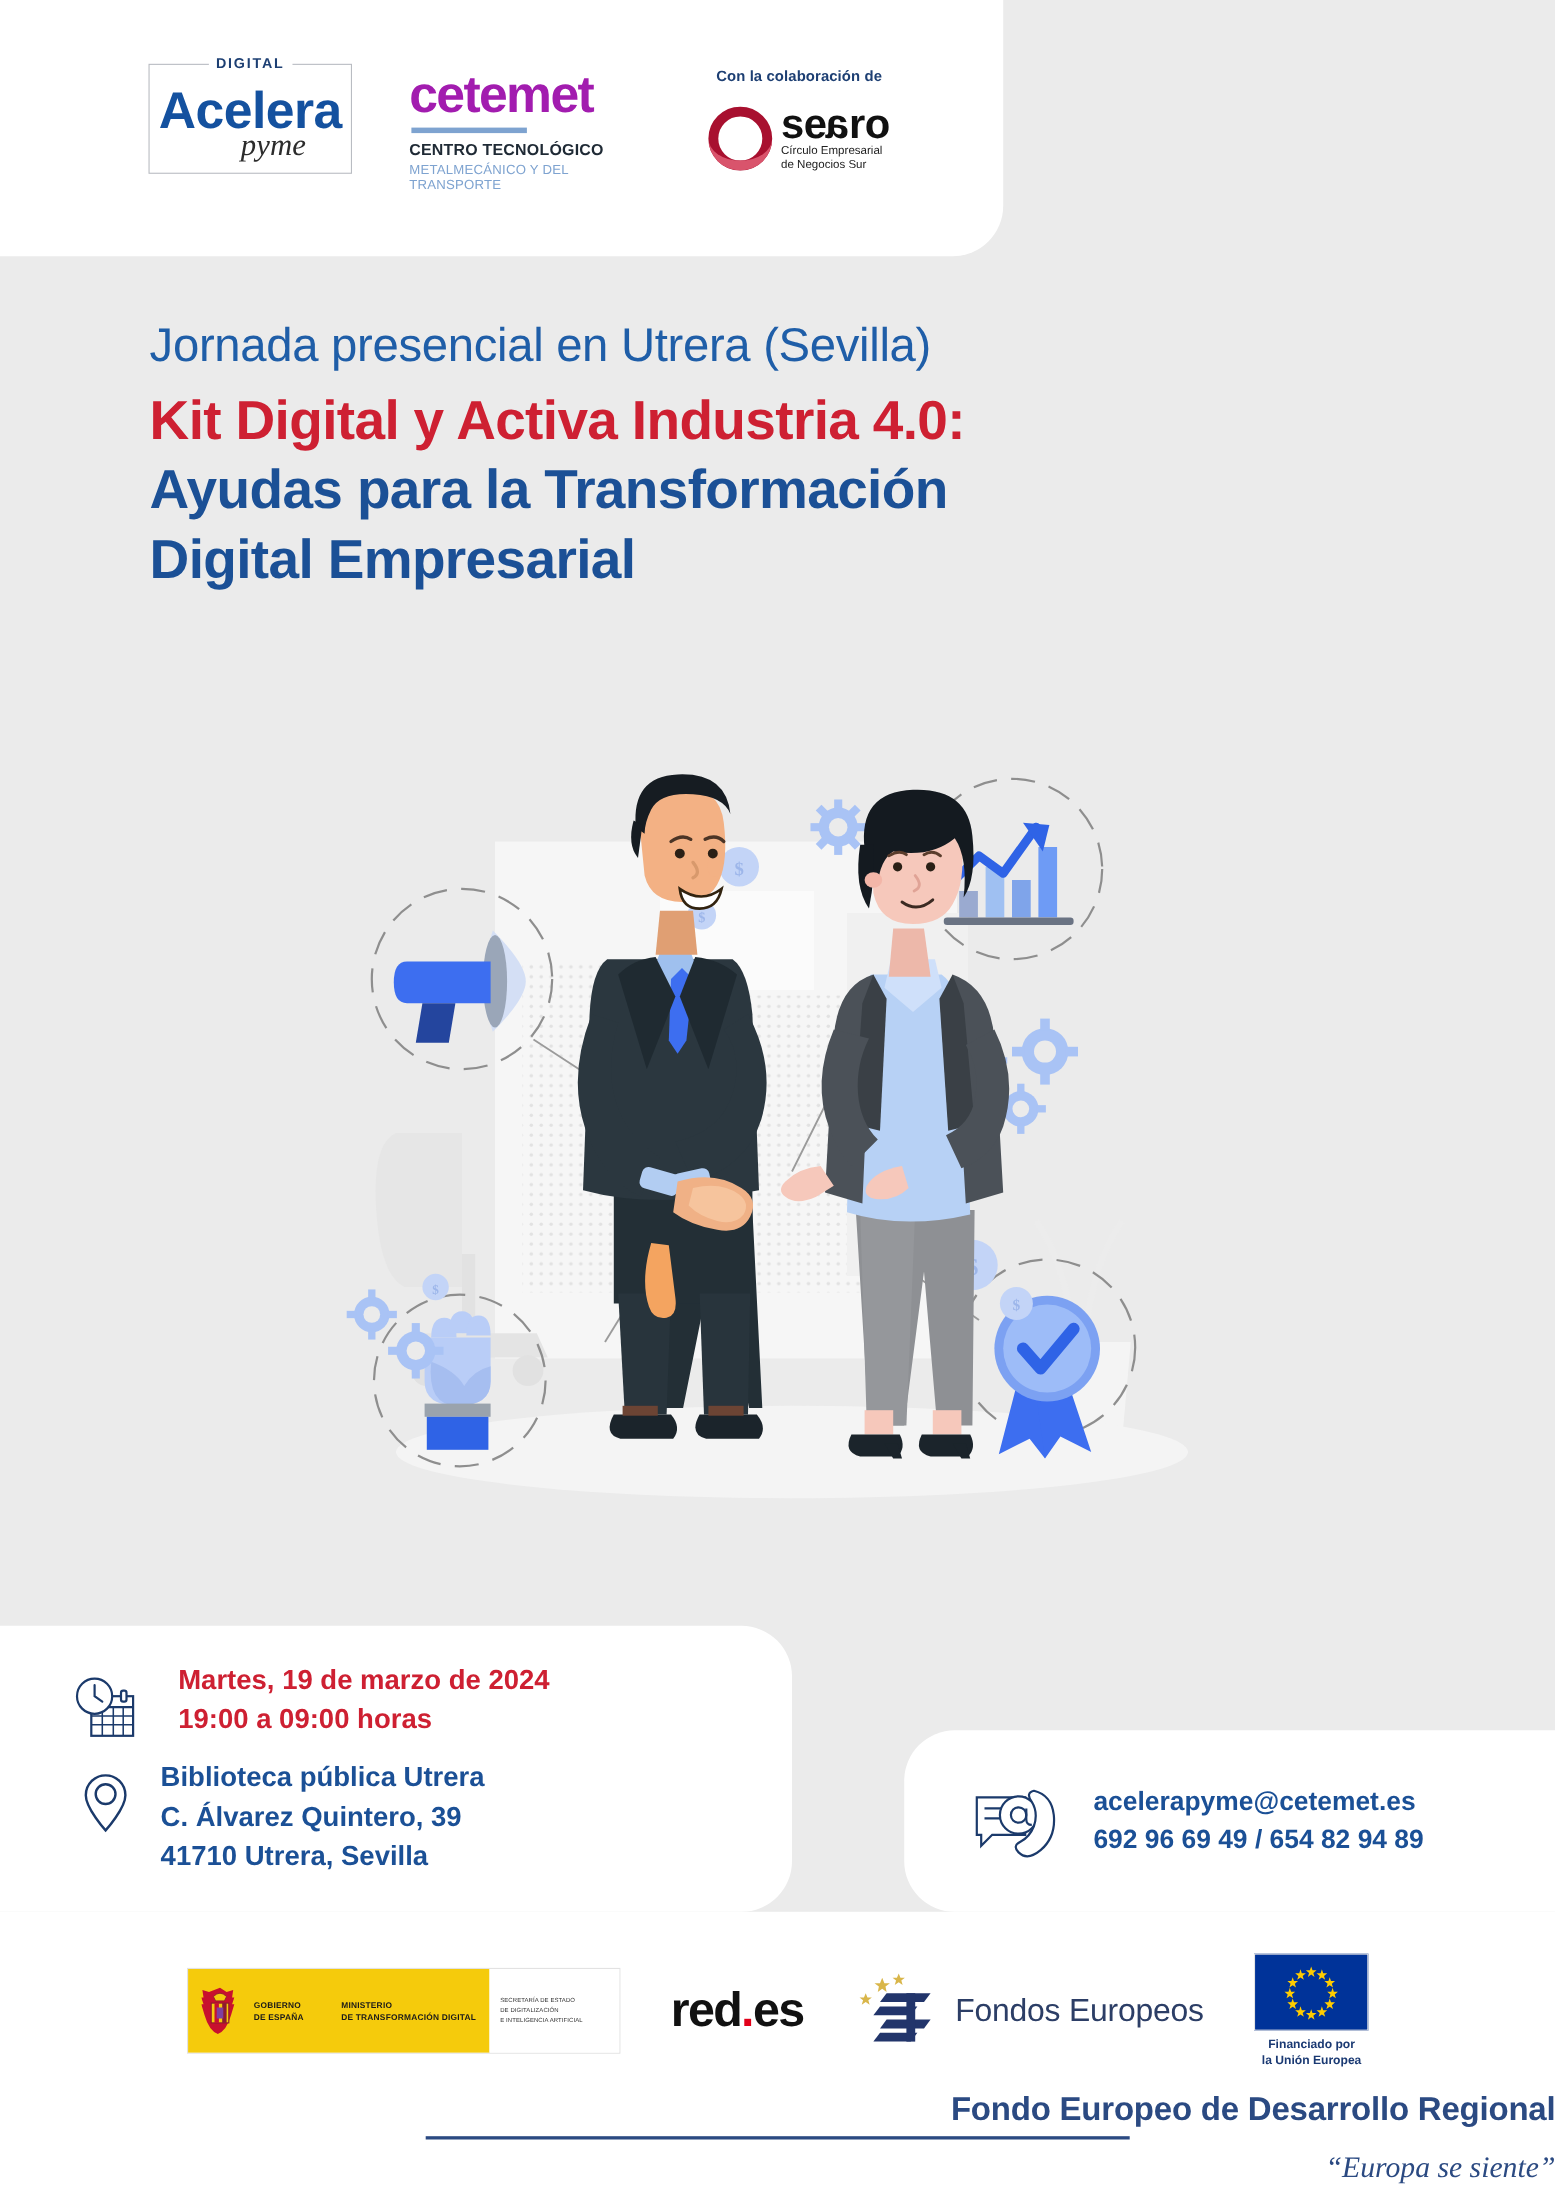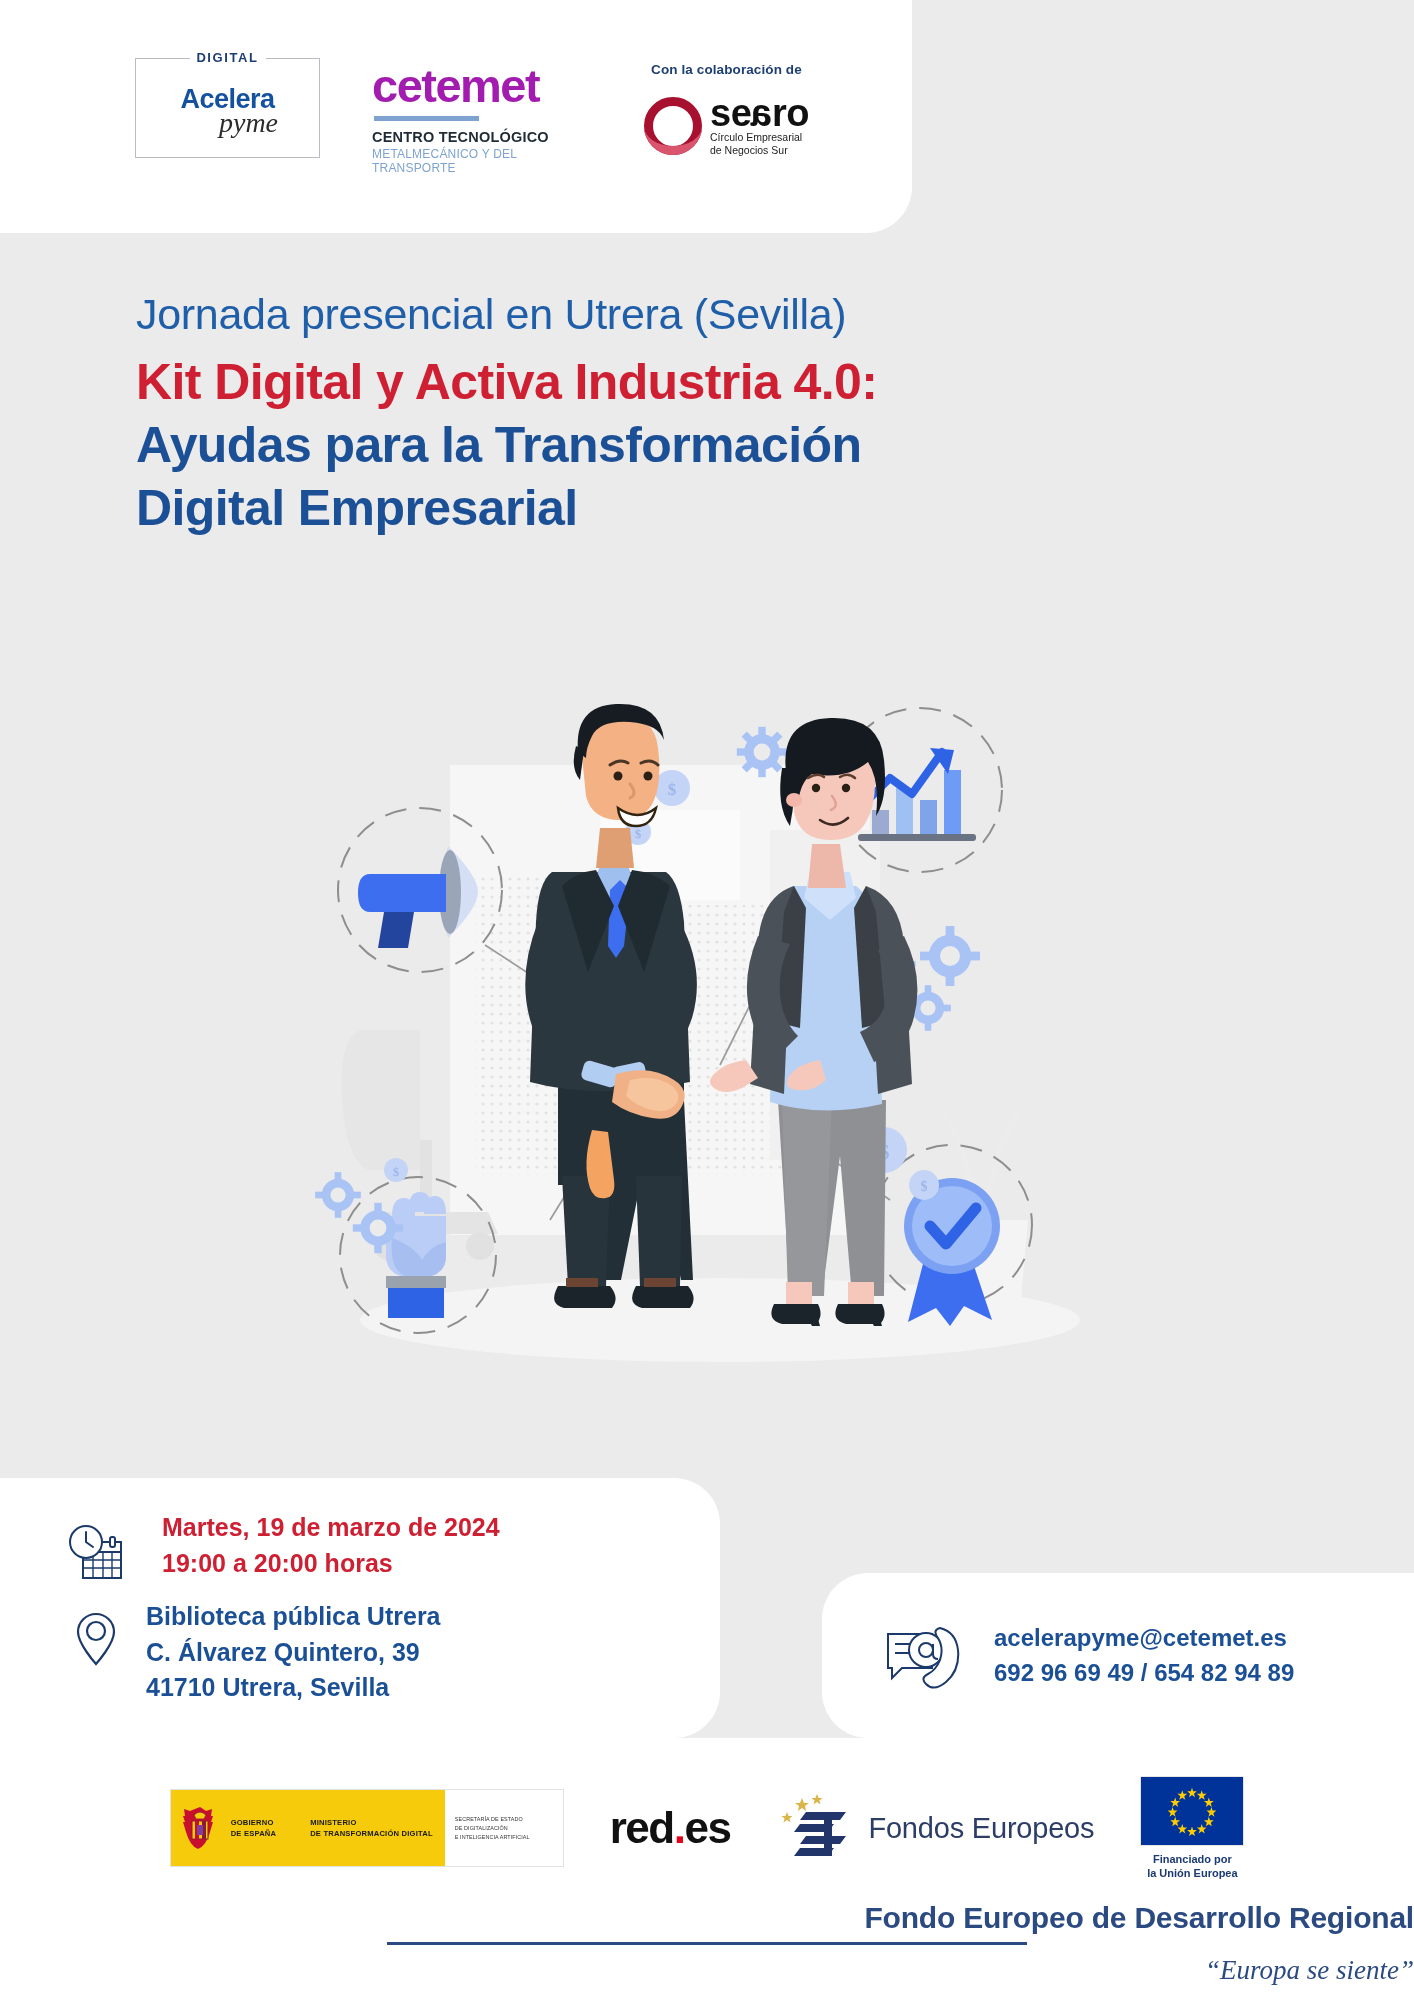--- a/index.html
+++ b/index.html
@@ -33,7 +33,7 @@
     font-size:13px; font-weight:bold; letter-spacing:1.6px; color:#1d3f73;
   }
   .acelera .a-main{
-    font-size:27px; font-weight:bold; color:#14519f; letter-spacing:-0.5px;
+    font-size:47px; font-weight:bold; color:#14519f; letter-spacing:-0.5px;
     line-height:1; margin-top:8px;
   }
   .acelera .a-sub{

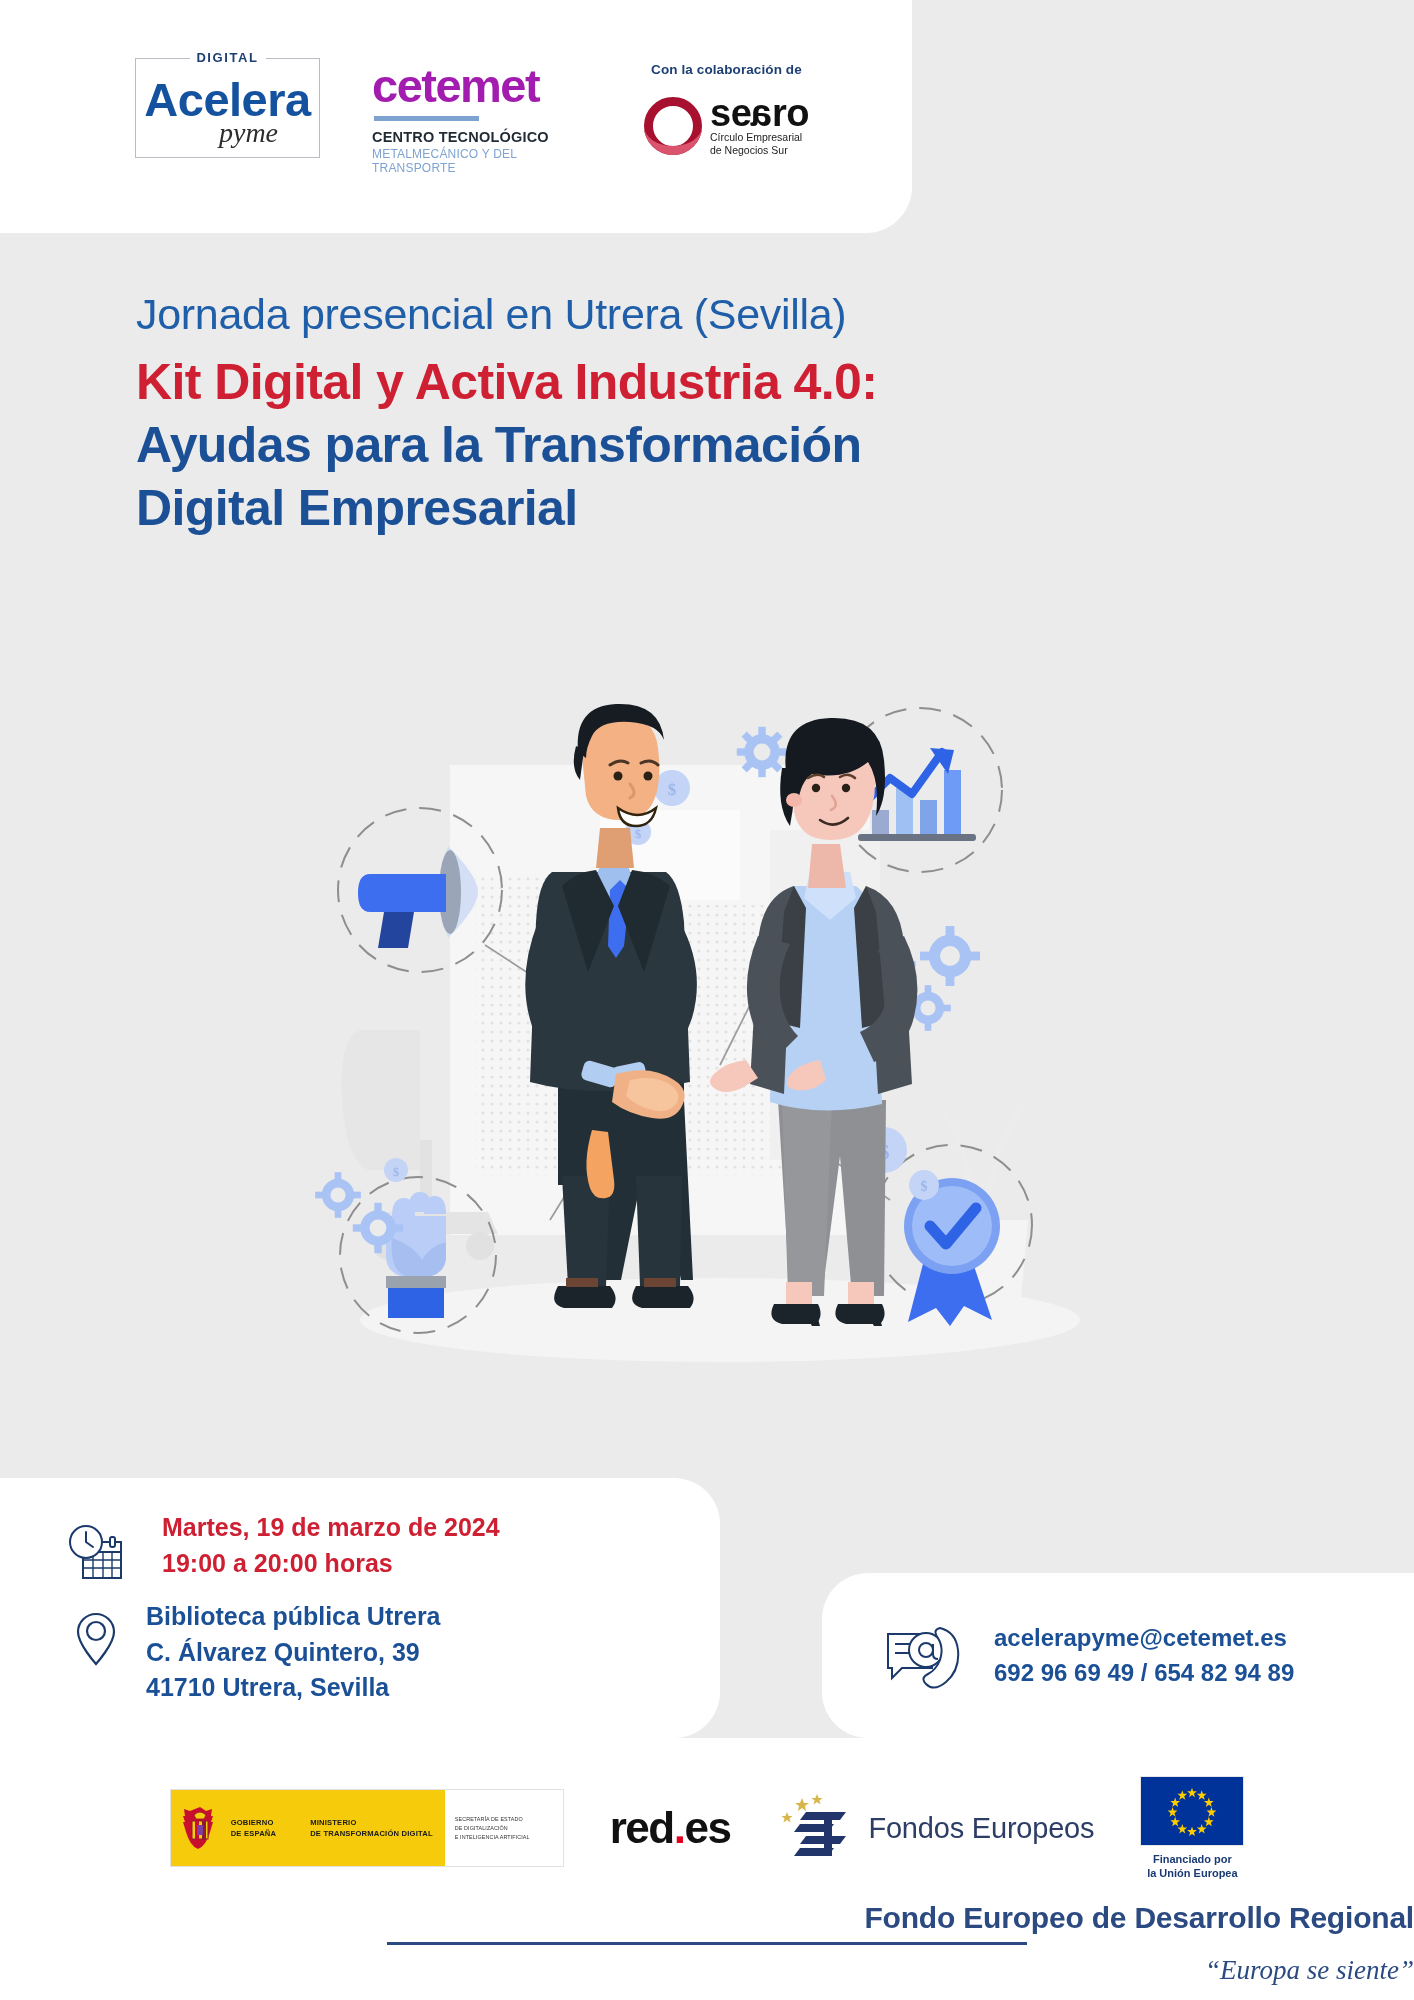--- a/index.html
+++ b/index.html
@@ -451,7 +451,7 @@
     </div>
     <div class="info-col">
       <div class="line-red">Martes, 19 de marzo de 2024</div>
-      <div class="line-red">19:00 a 20:00 horas</div>
+      <div class="line-red">19:00 a 09:00 horas</div>
       <div class="line-blue" style="margin-top:18px">Biblioteca pública Utrera</div>
       <div class="line-blue">C. Álvarez Quintero, 39</div>
       <div class="line-blue">41710 Utrera, Sevilla</div>

